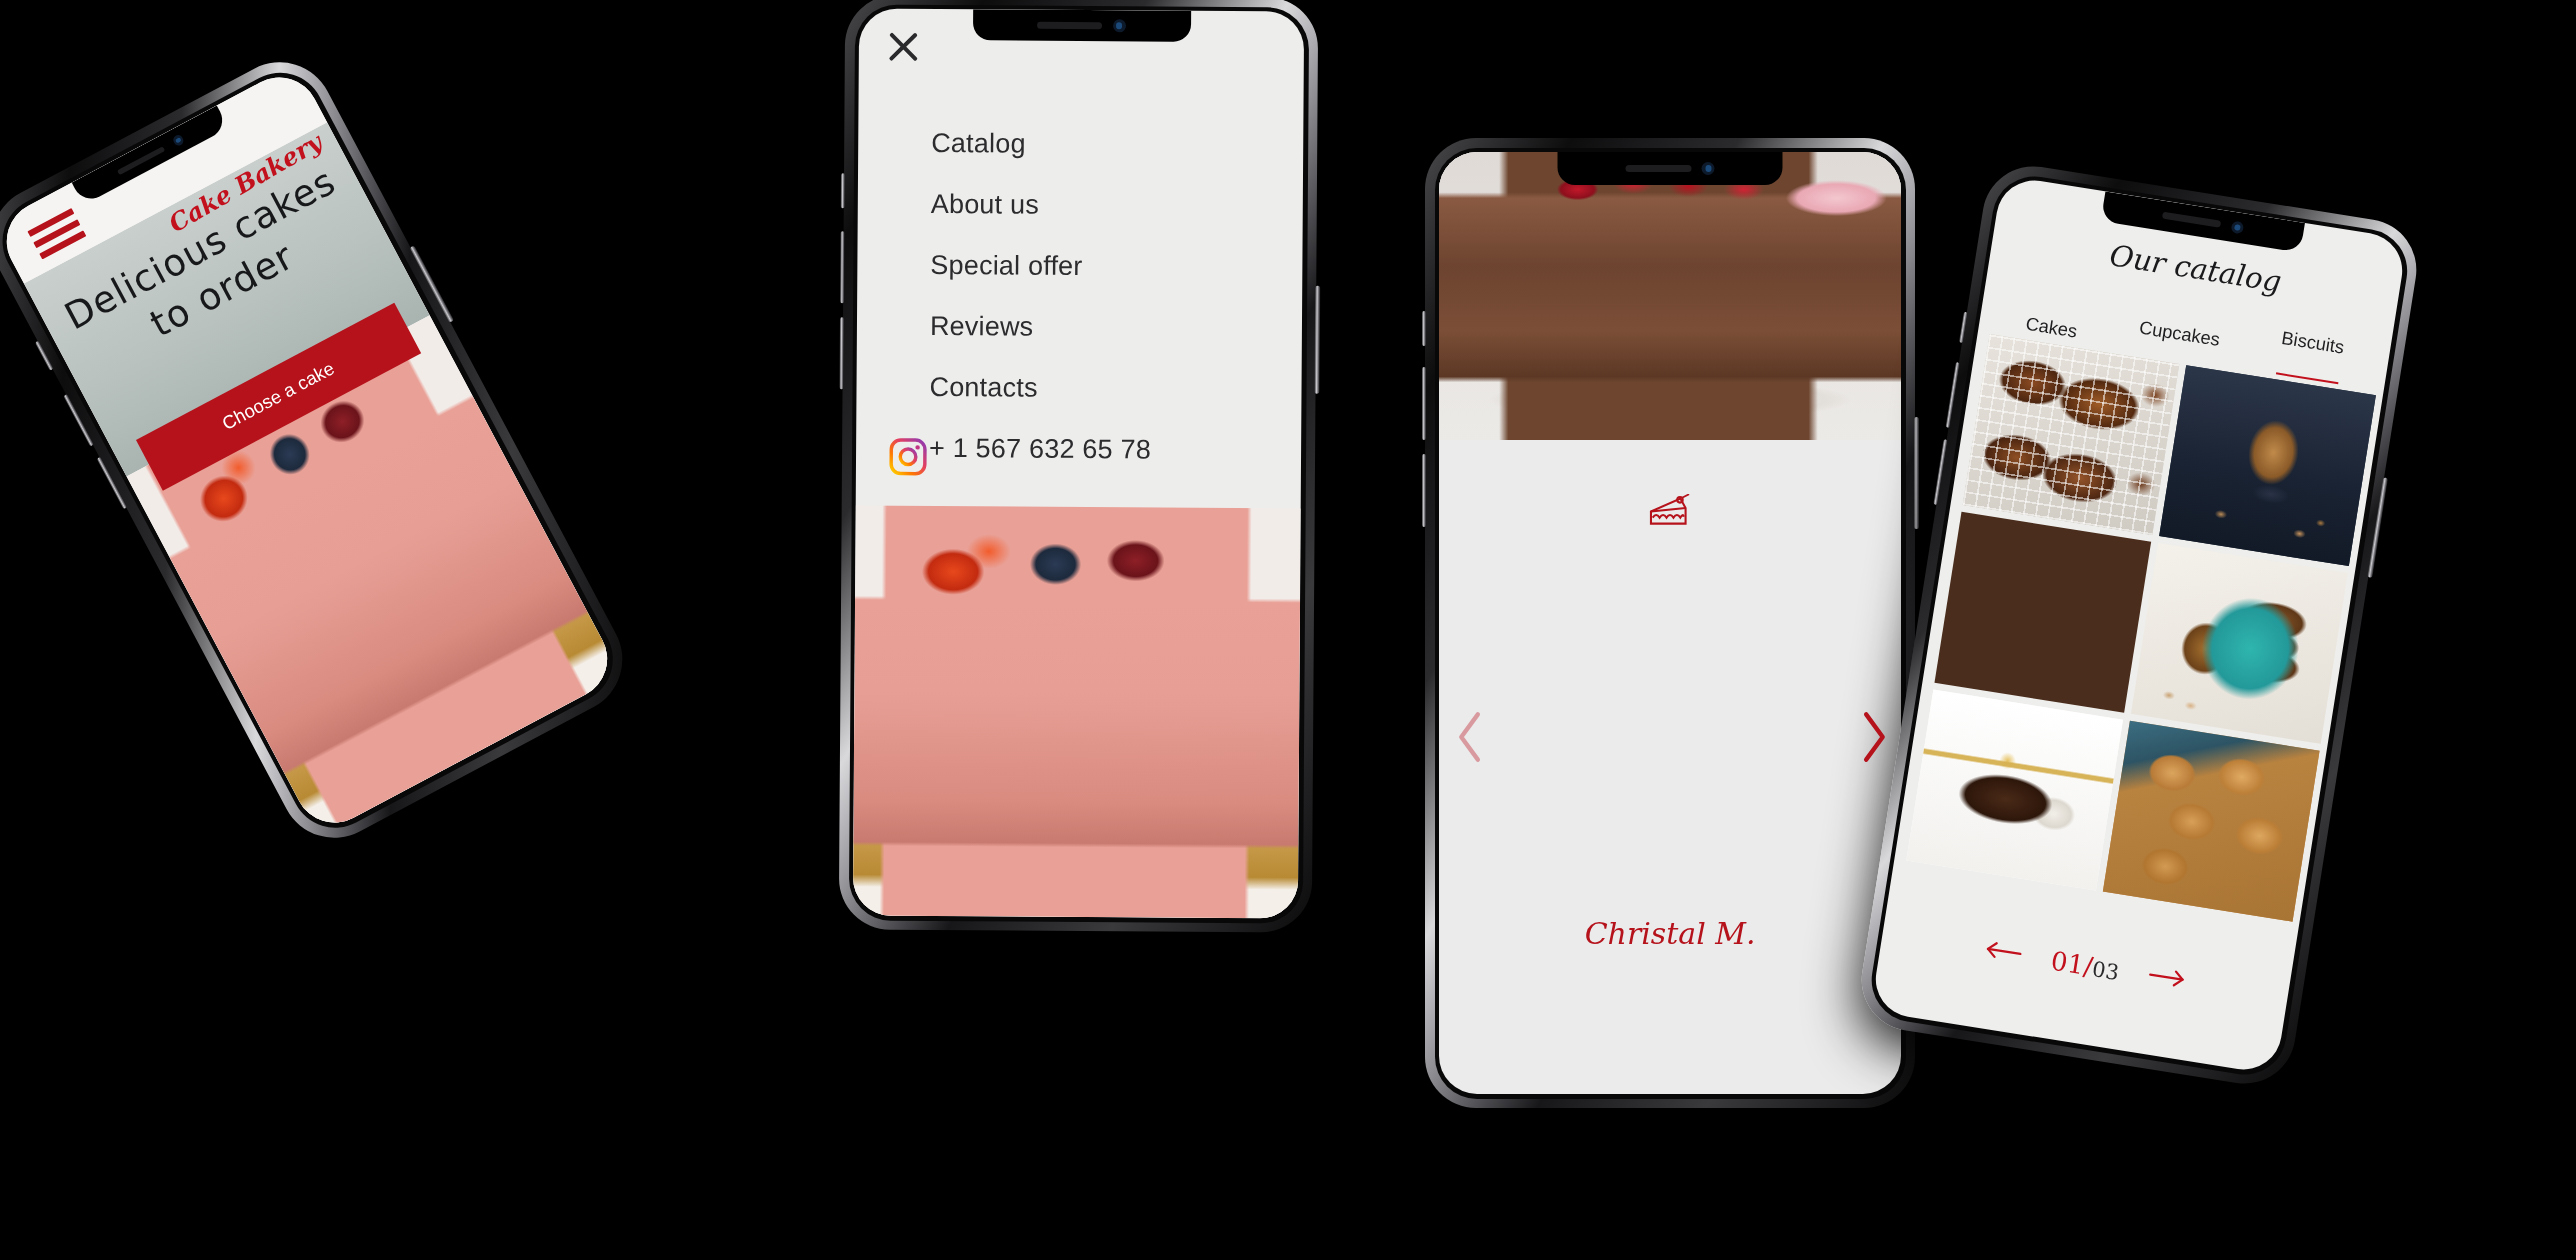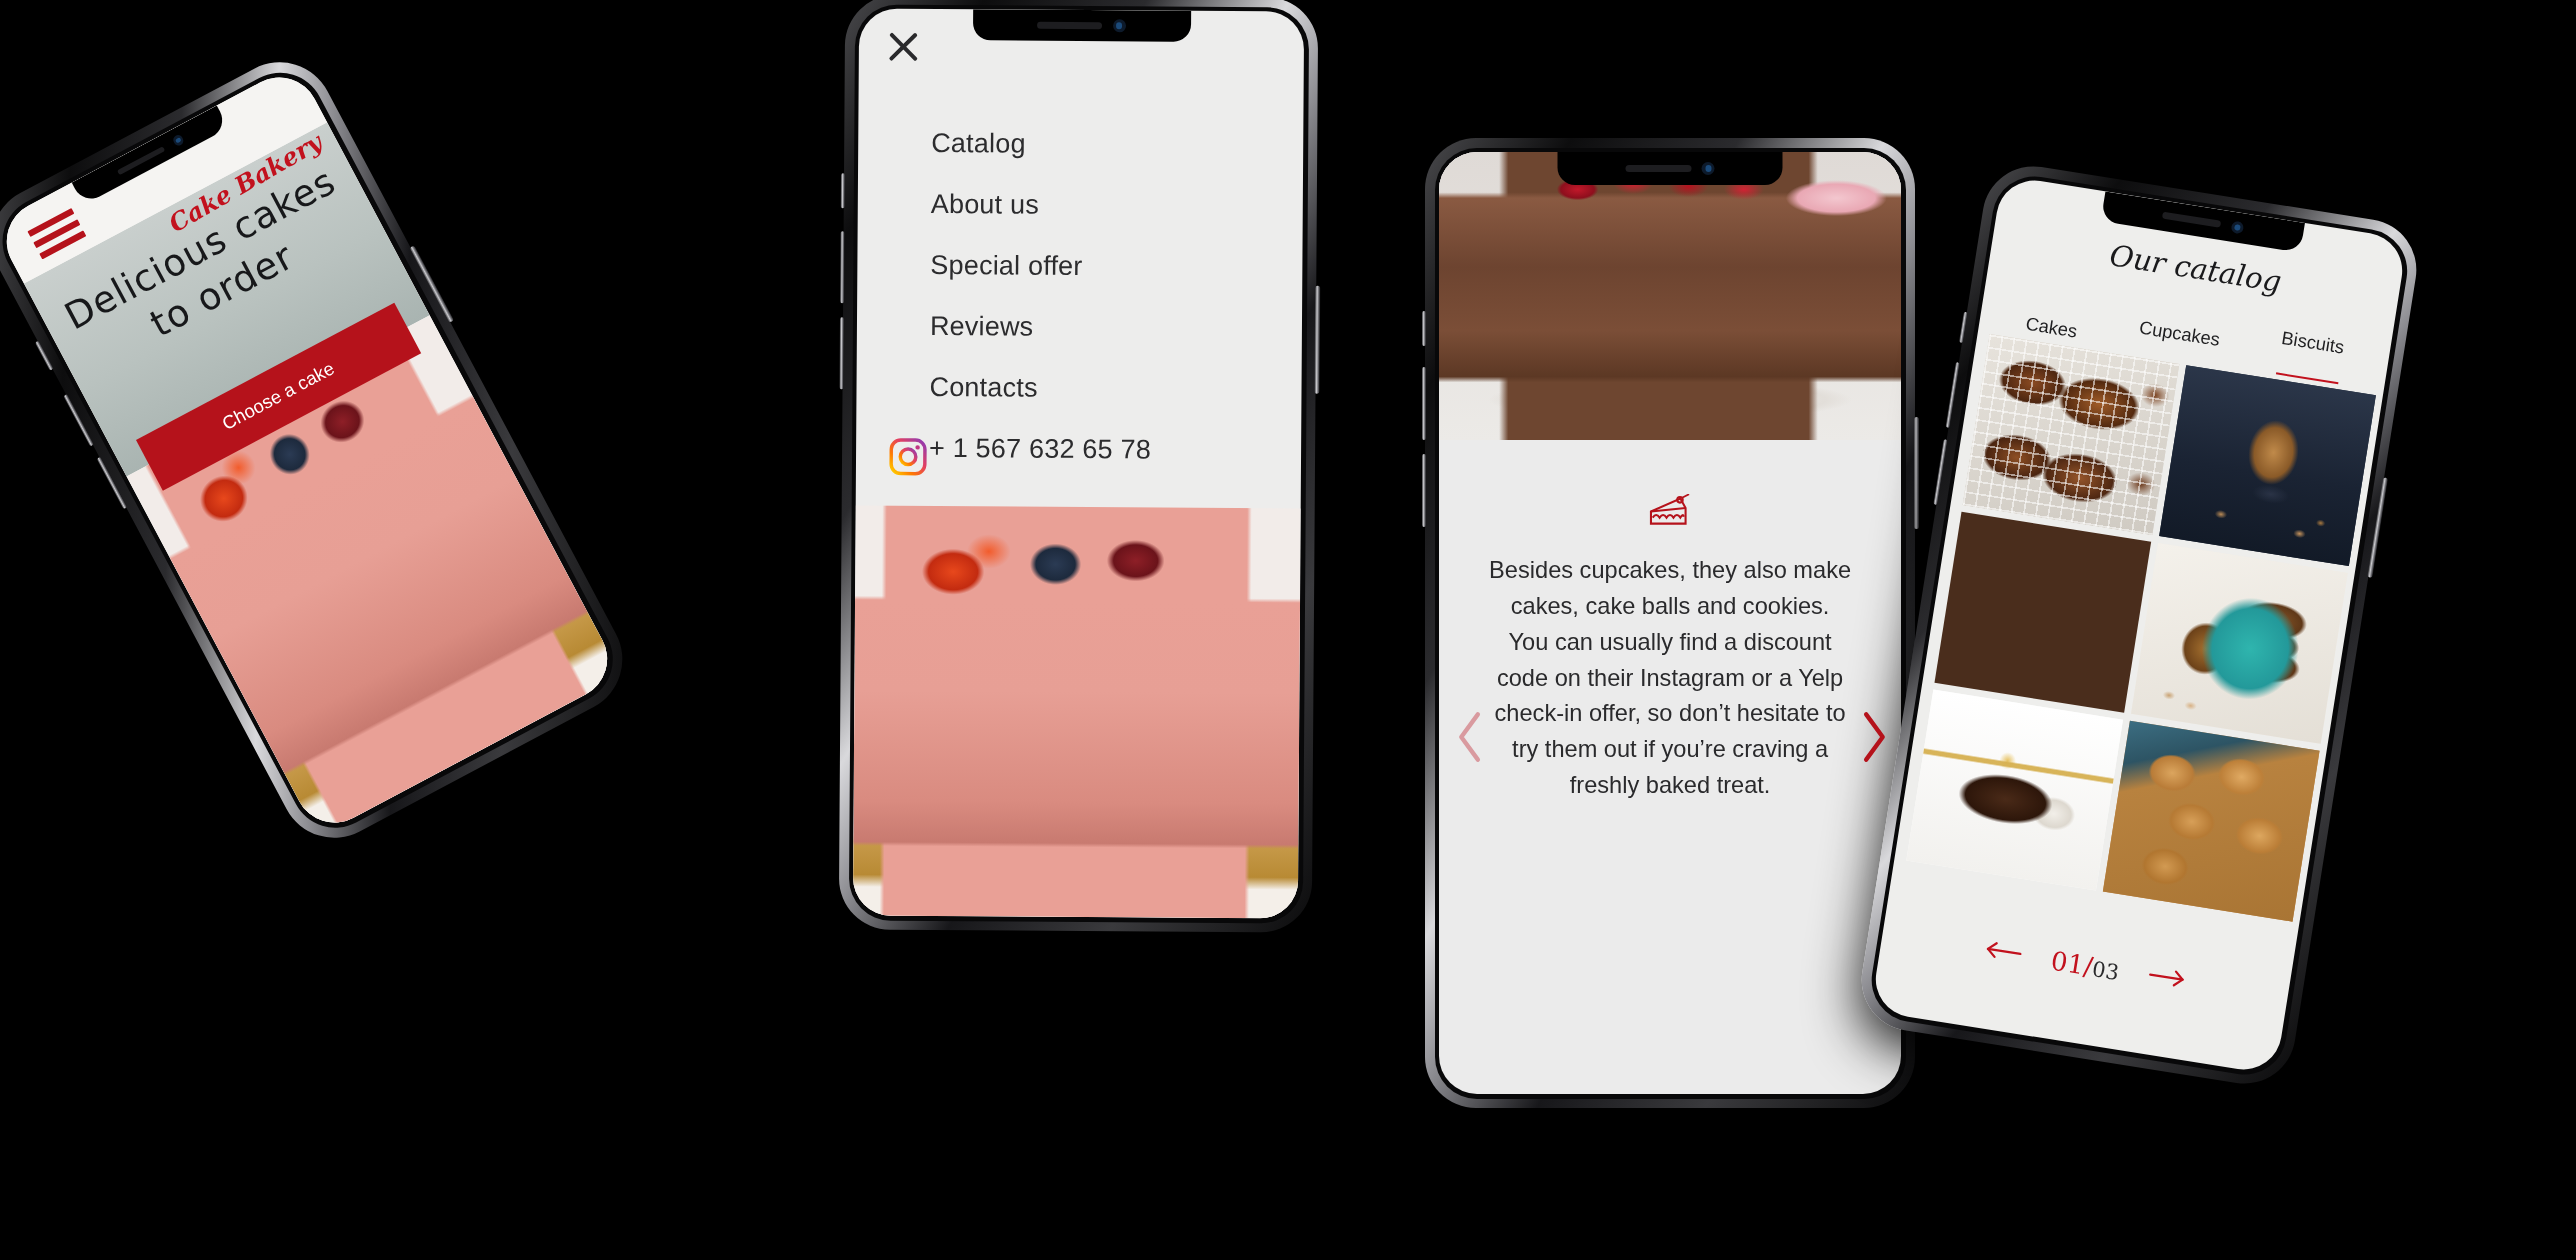--- a/index.html
+++ b/index.html
@@ -301,7 +301,6 @@
           </svg>
         </div>
 
-        <div class="p3-text">Besides cupcakes, they also make cakes, cake balls and cookies. You can usually find a discount code on their Instagram or a Yelp check-in offer, so don’t hesitate to try them out if you’re craving a freshly baked treat.</div>
 
 
         <div class="p3-arrow left">

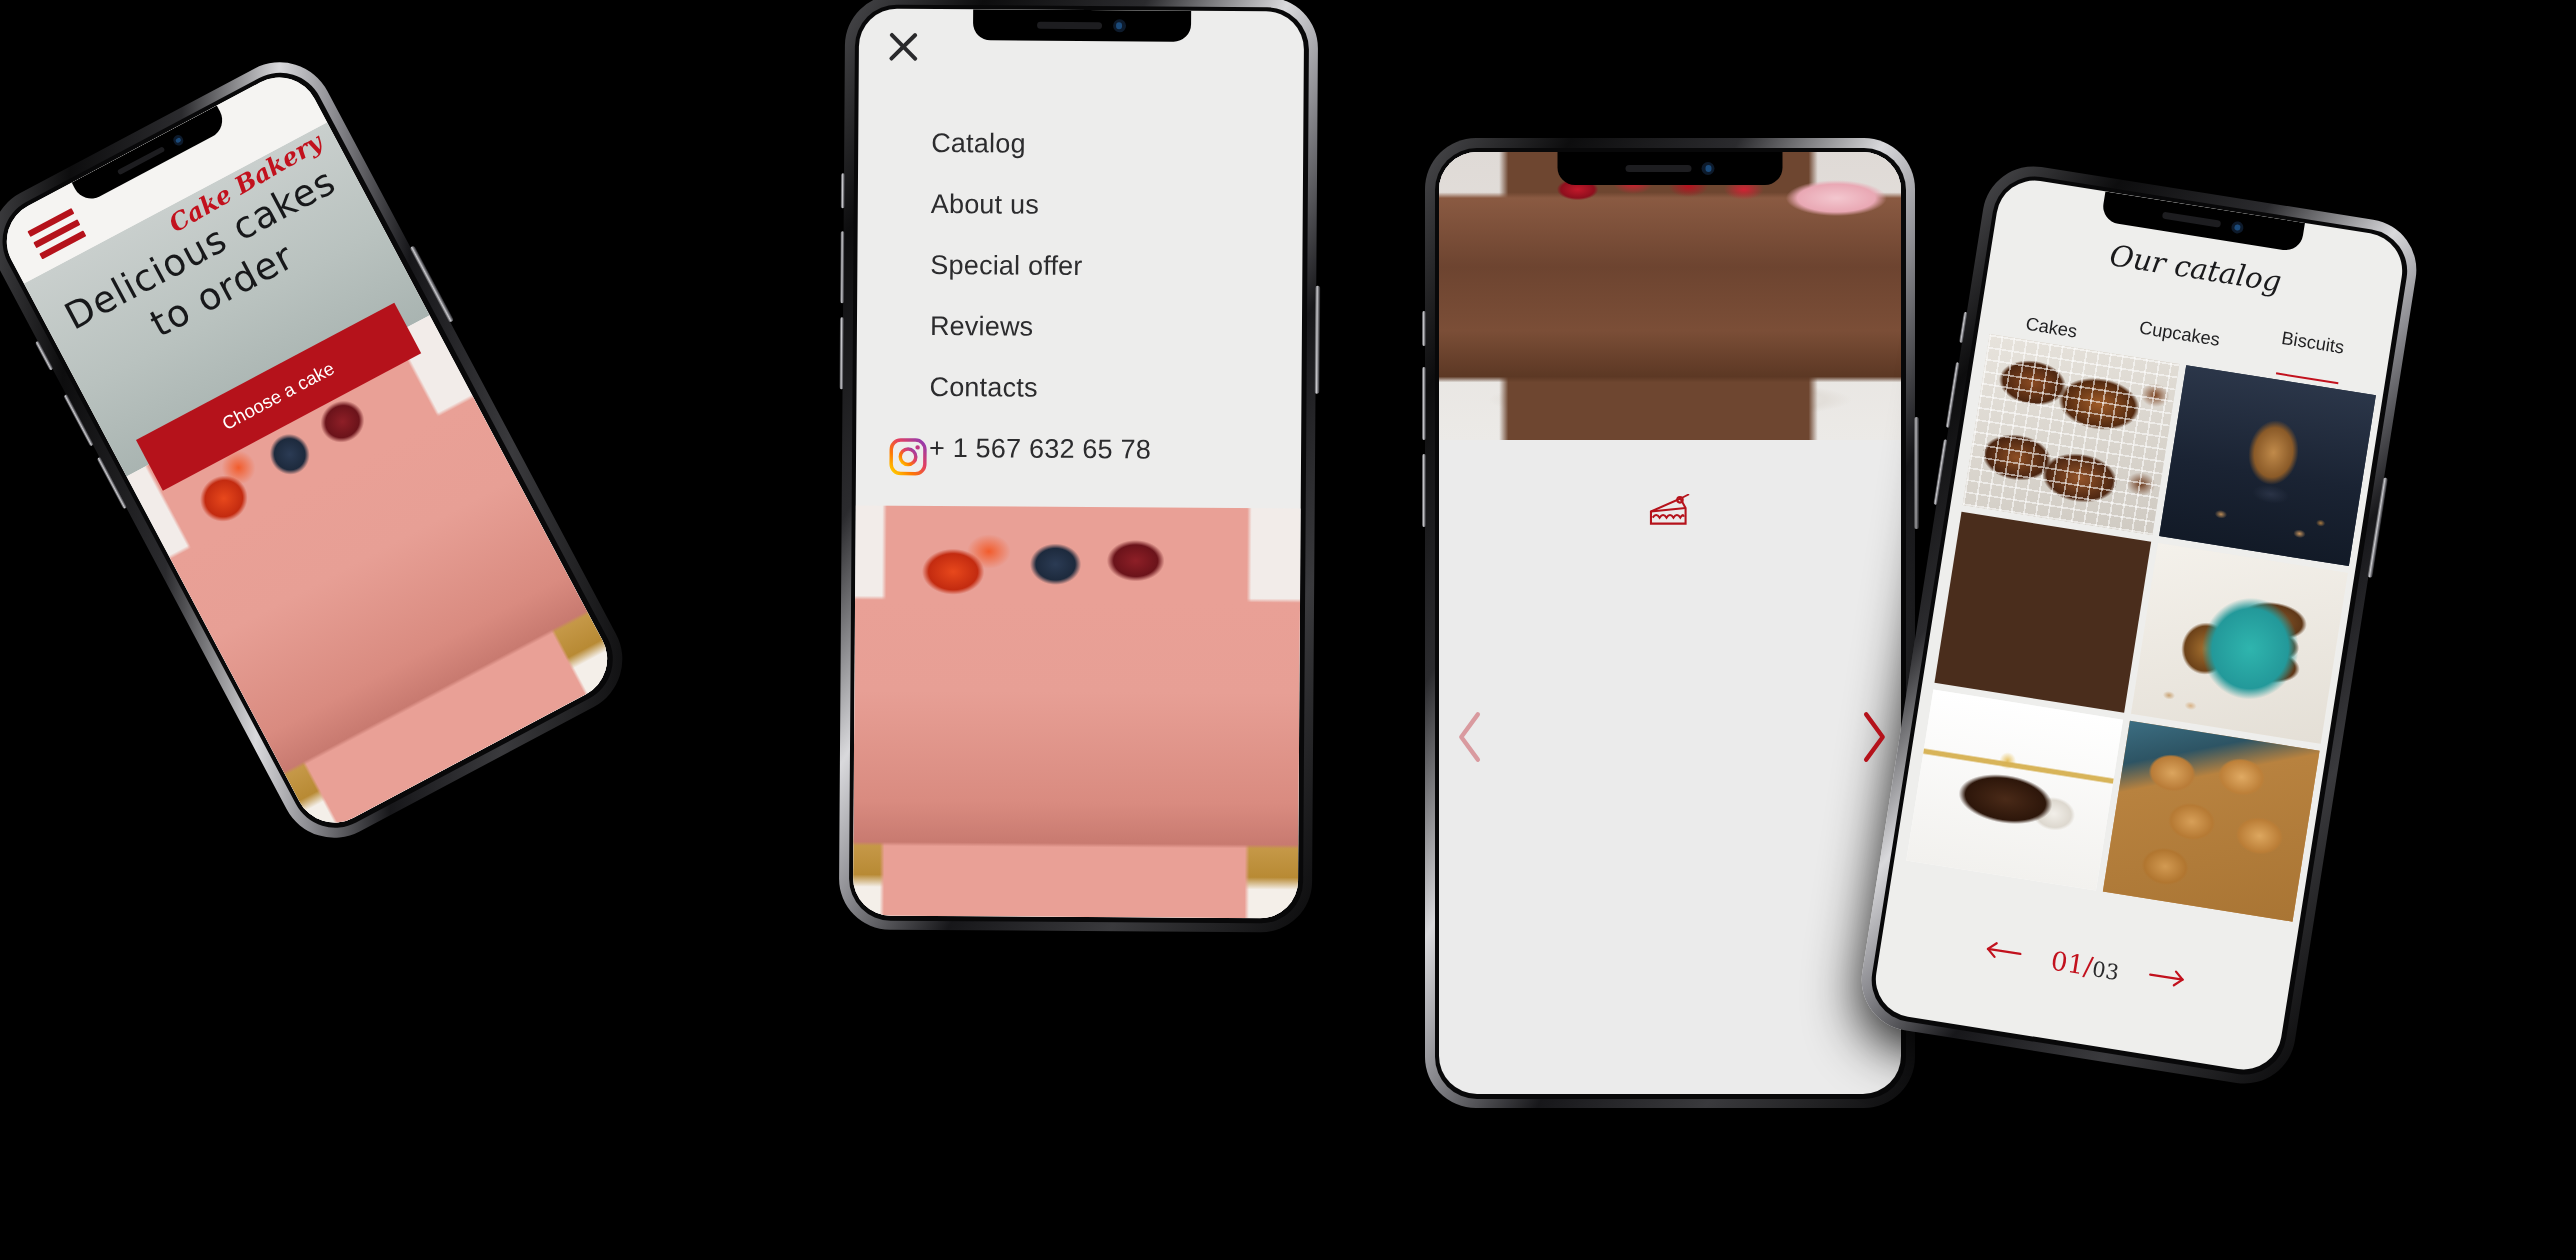--- a/index.html
+++ b/index.html
@@ -302,6 +302,7 @@
         </div>
 
 
+        <div class="p3-sign">Christal M.</div>
 
         <div class="p3-arrow left">
           <svg width="30" height="54" viewBox="0 0 34 62" fill="none" stroke="#d99a9f" stroke-width="5" stroke-linecap="round" stroke-linejoin="round">

